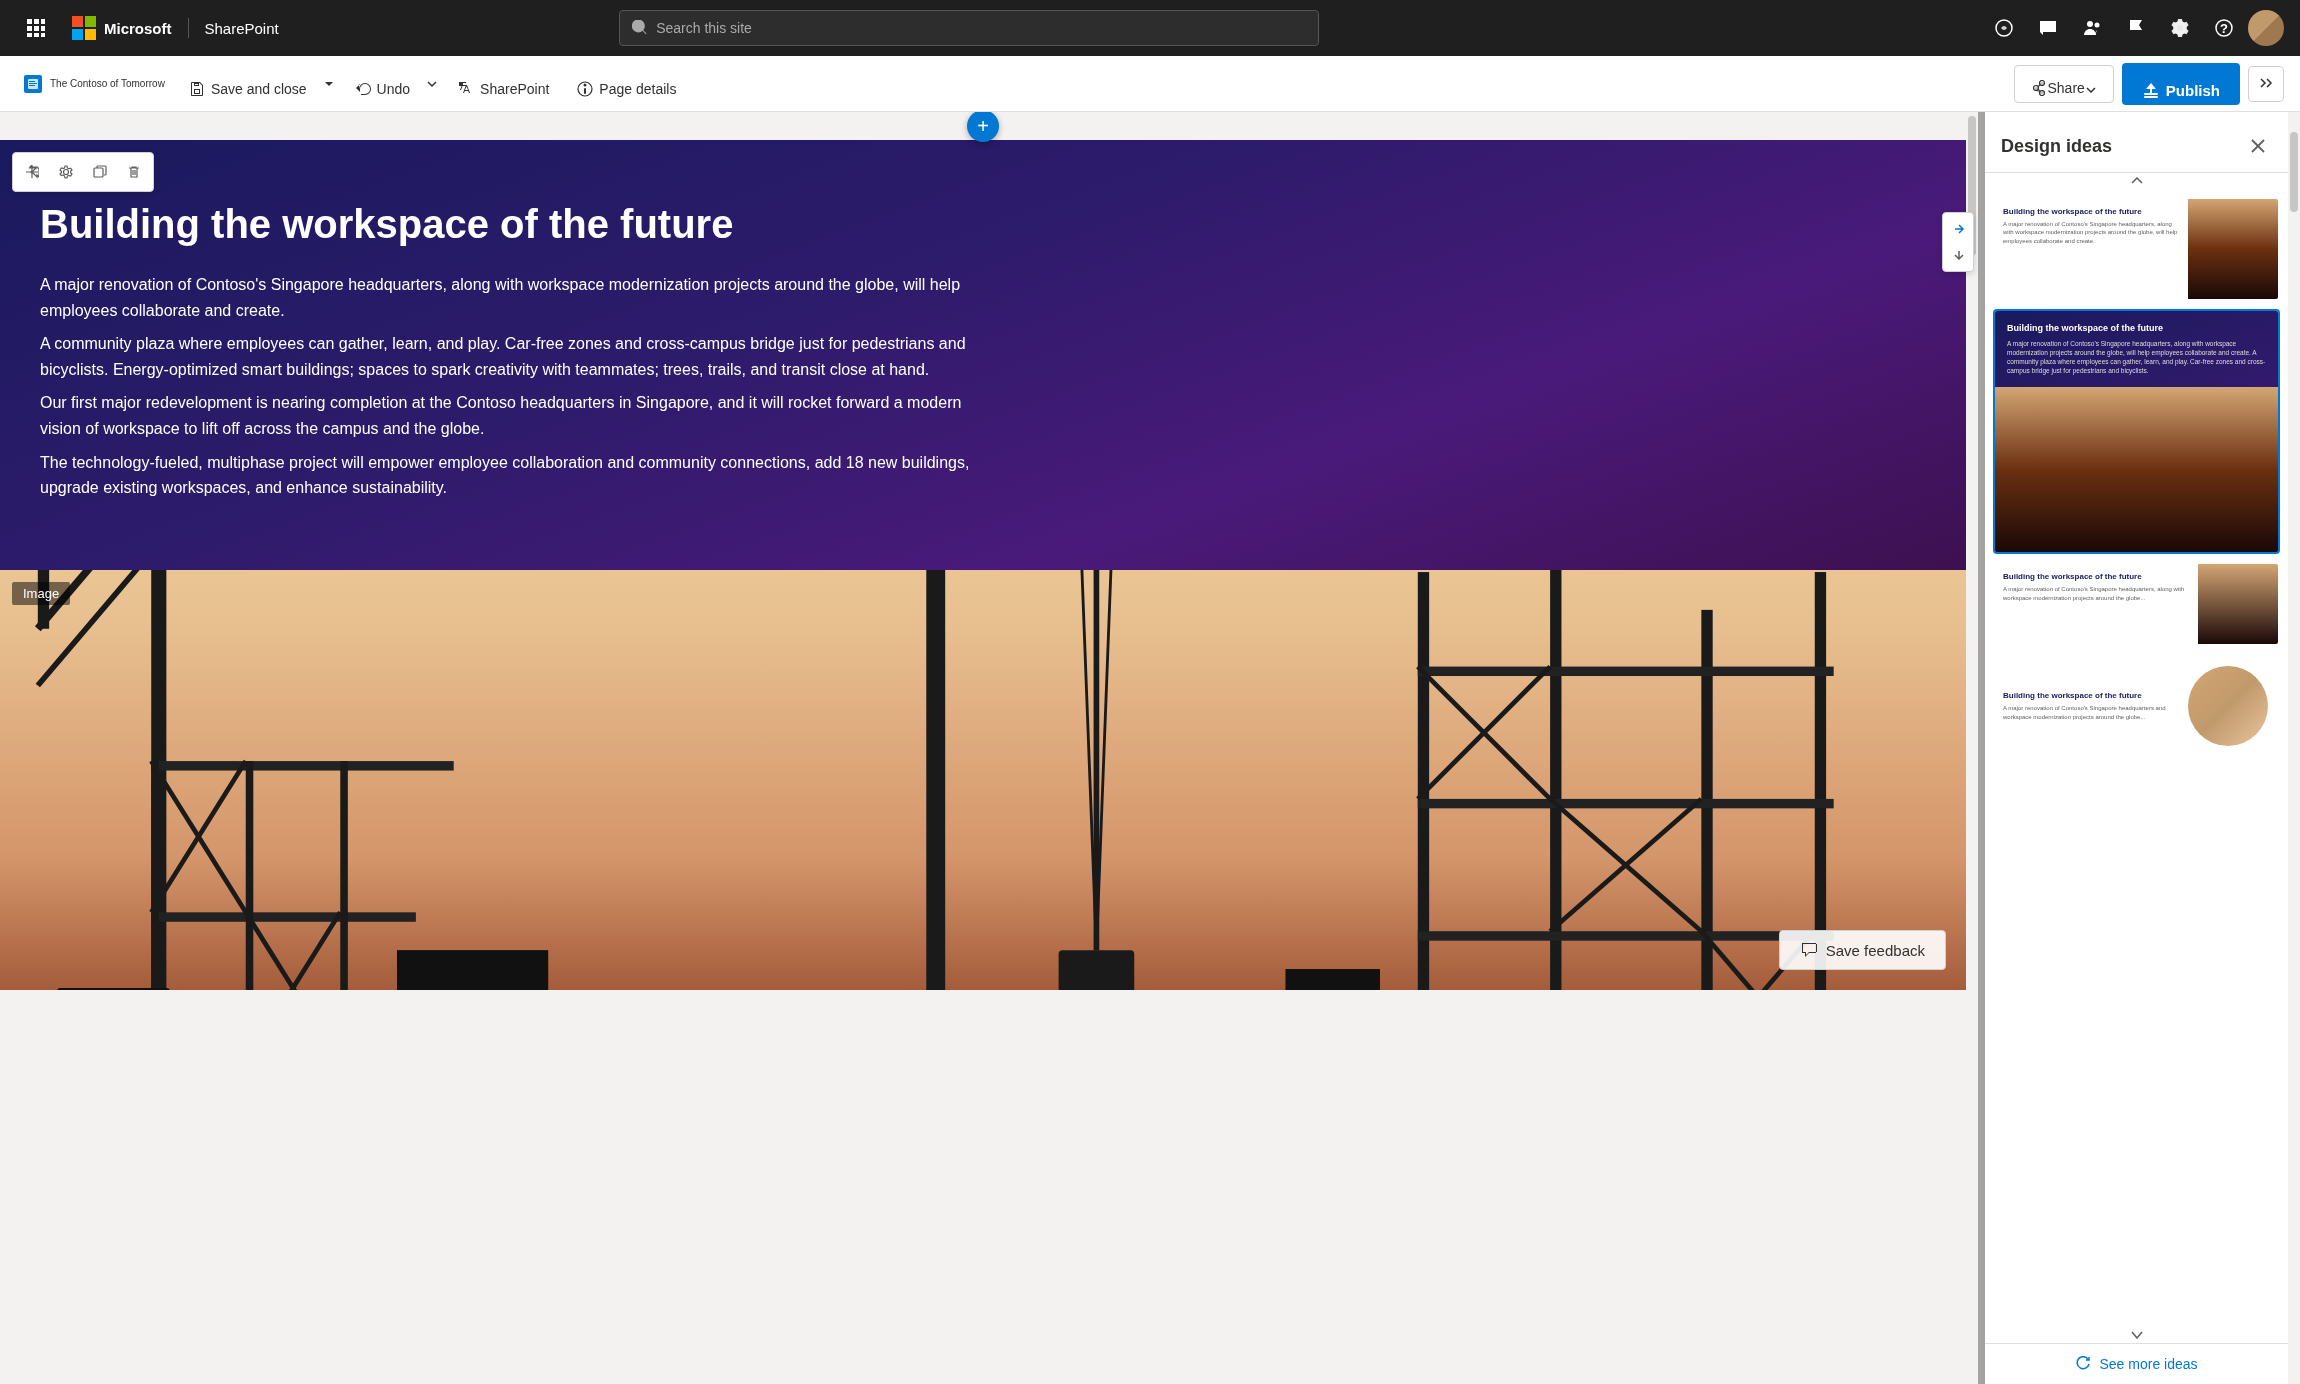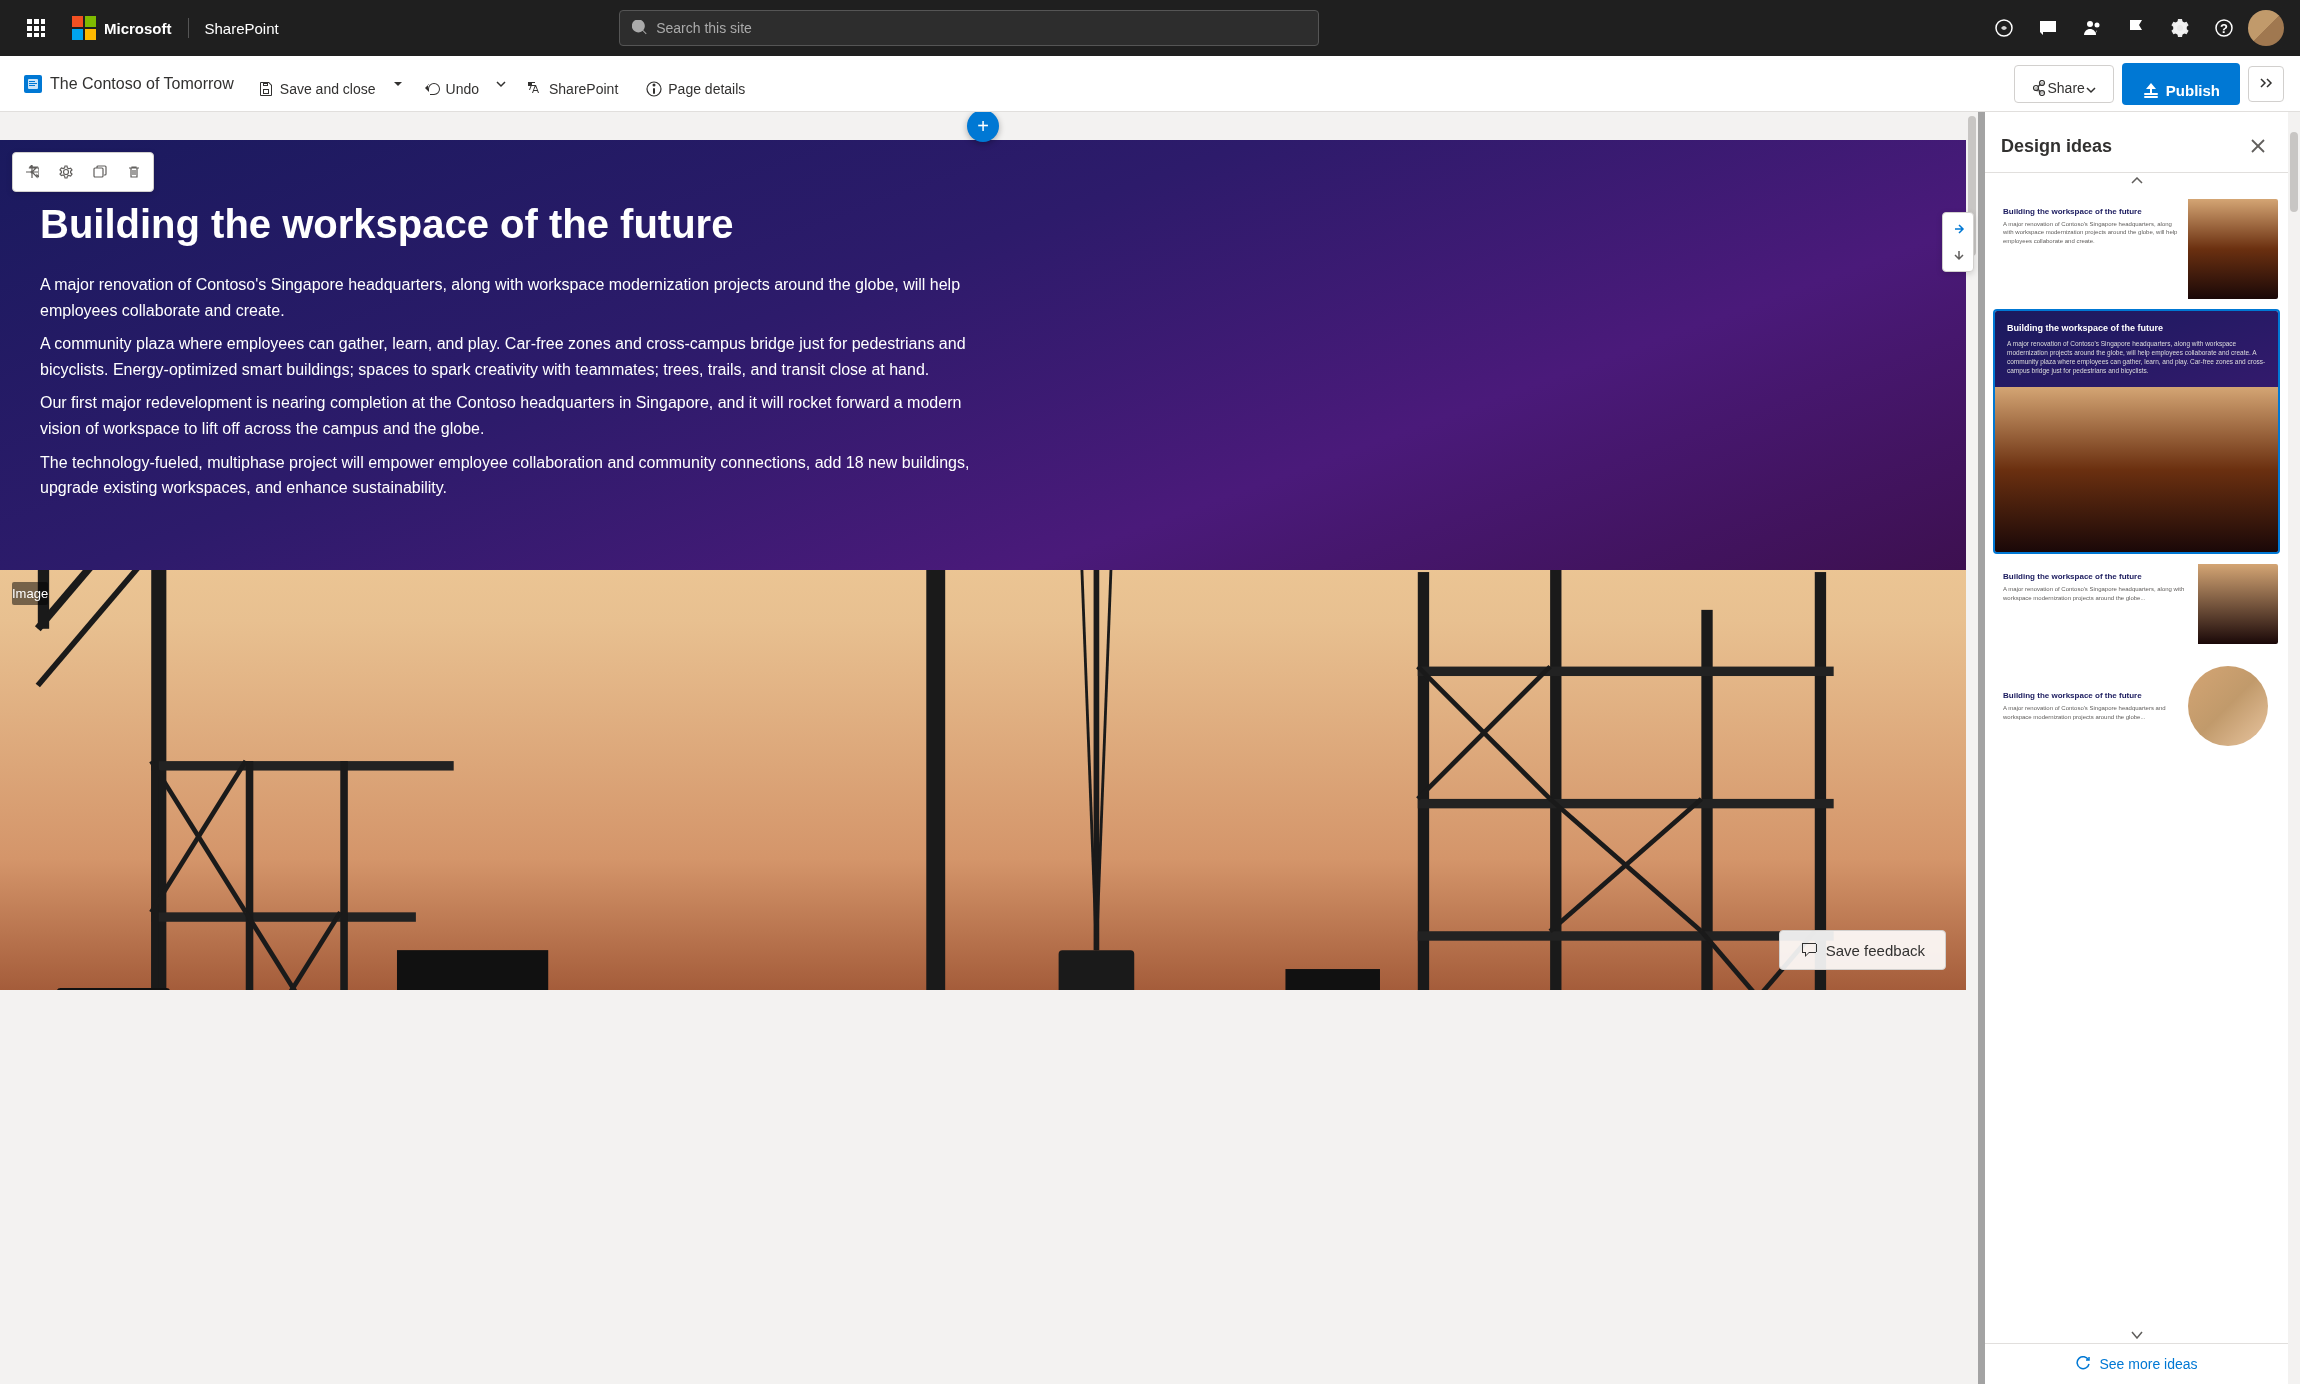--- a/index.html
+++ b/index.html
@@ -132,7 +132,7 @@
       align-items: center;
       gap: 8px;
       padding: 4px 8px;
-      font-size: 16px;
+      font-size: 10px;
       color: #323130;
     }
     .page-indicator-icon {

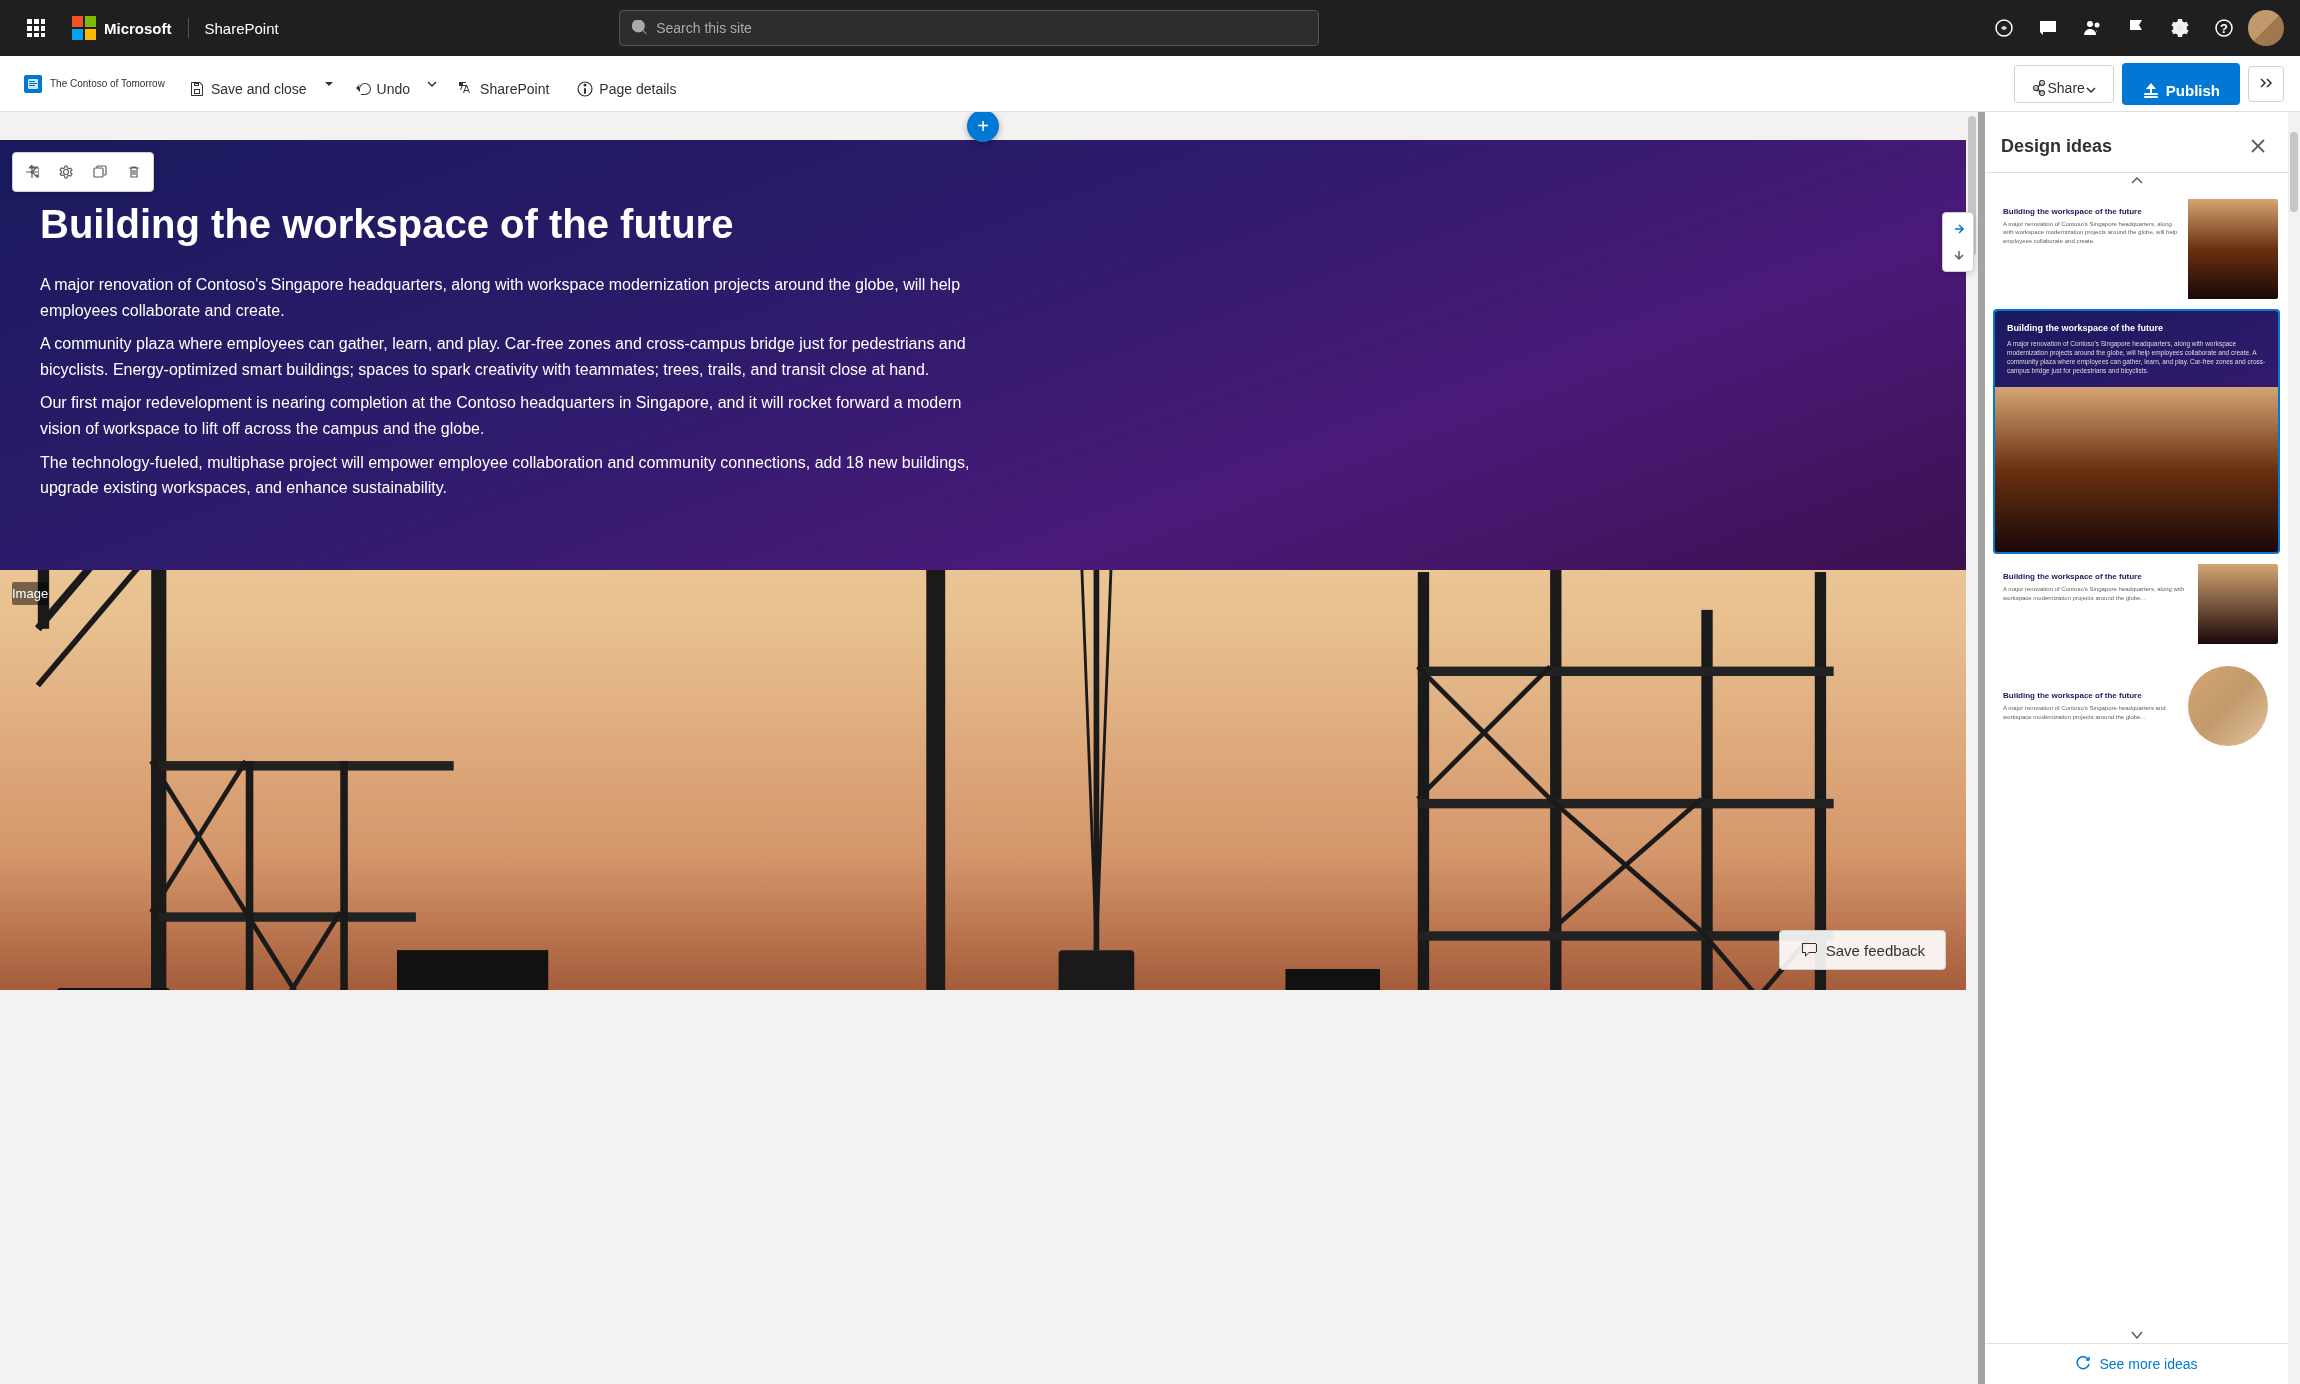--- a/index.html
+++ b/index.html
@@ -319,7 +319,7 @@
       left: 12px;
       background: rgba(0,0,0,0.5);
       color: #fff;
-      padding: 4px 0;
+      padding: 4px 11px;
       font-size: 13px;
       border-radius: 2px;
       z-index: 2;

